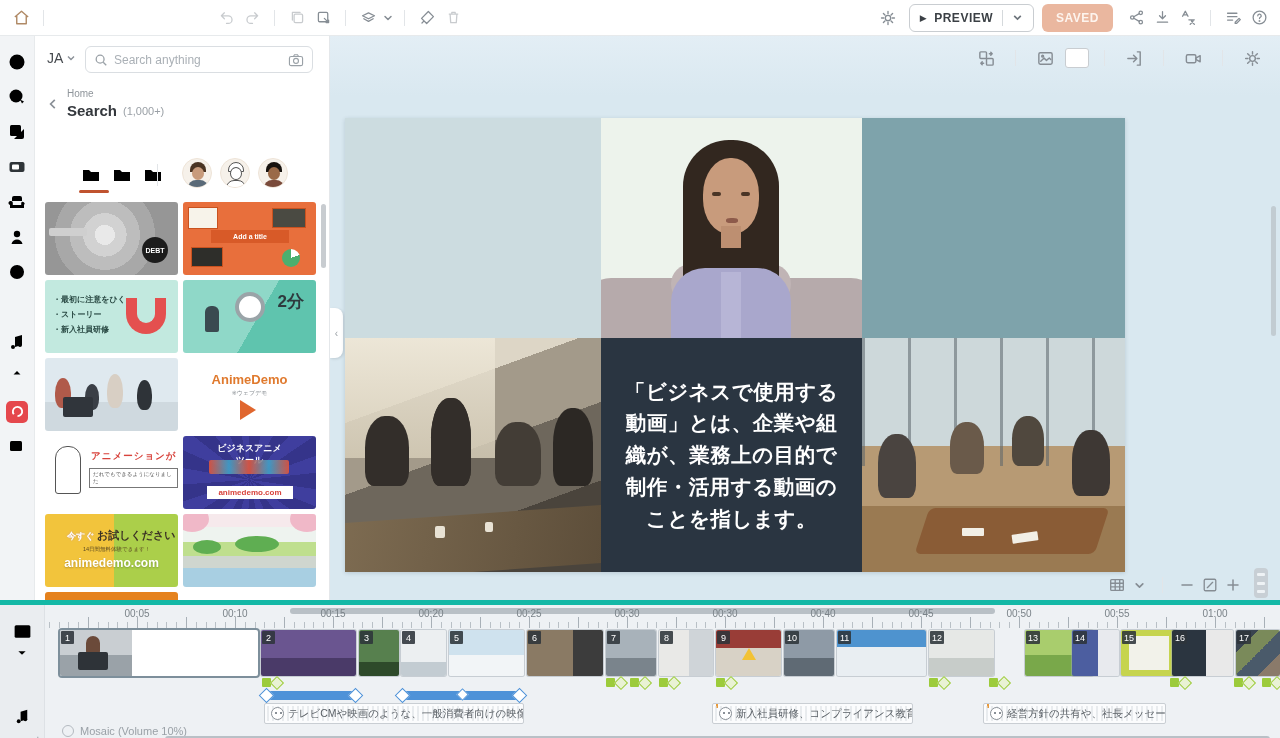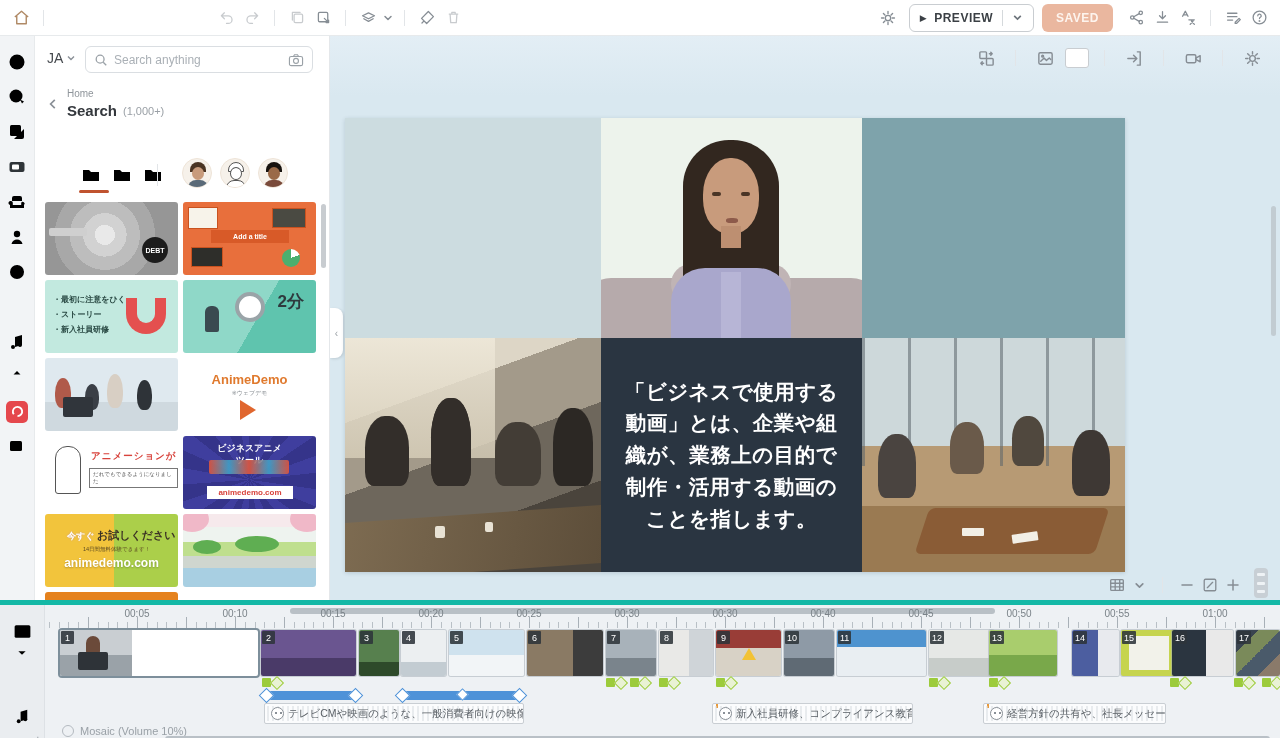--- a/index.html
+++ b/index.html
@@ -716,7 +716,7 @@
       <div class="scene s12" style="left:929px;width:65px">
           <span class="num">12</span>
         </div>
-      <div class="scene s13" style="left:989px;width:68px">
+      <div class="scene s13" style="left:1025px;width:68px">
           <span class="num">13</span>
         </div>
       <div class="scene s14" style="left:1072px;width:47px">

